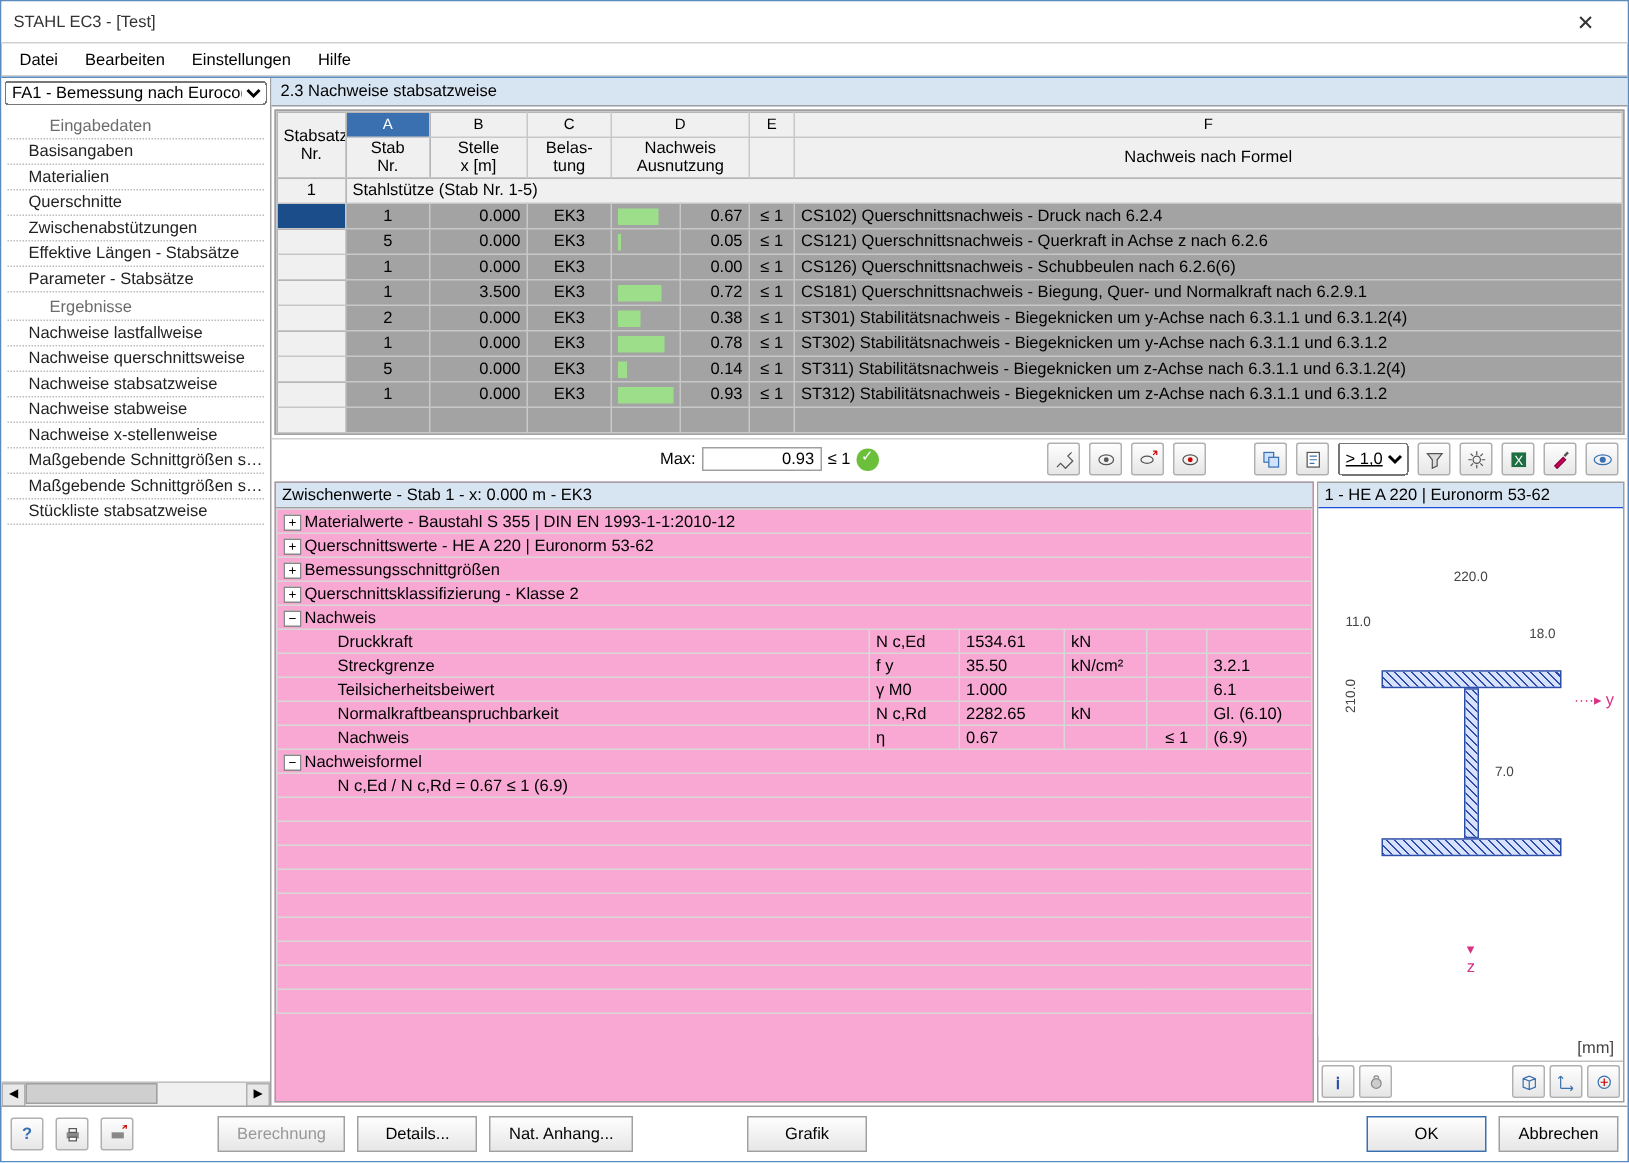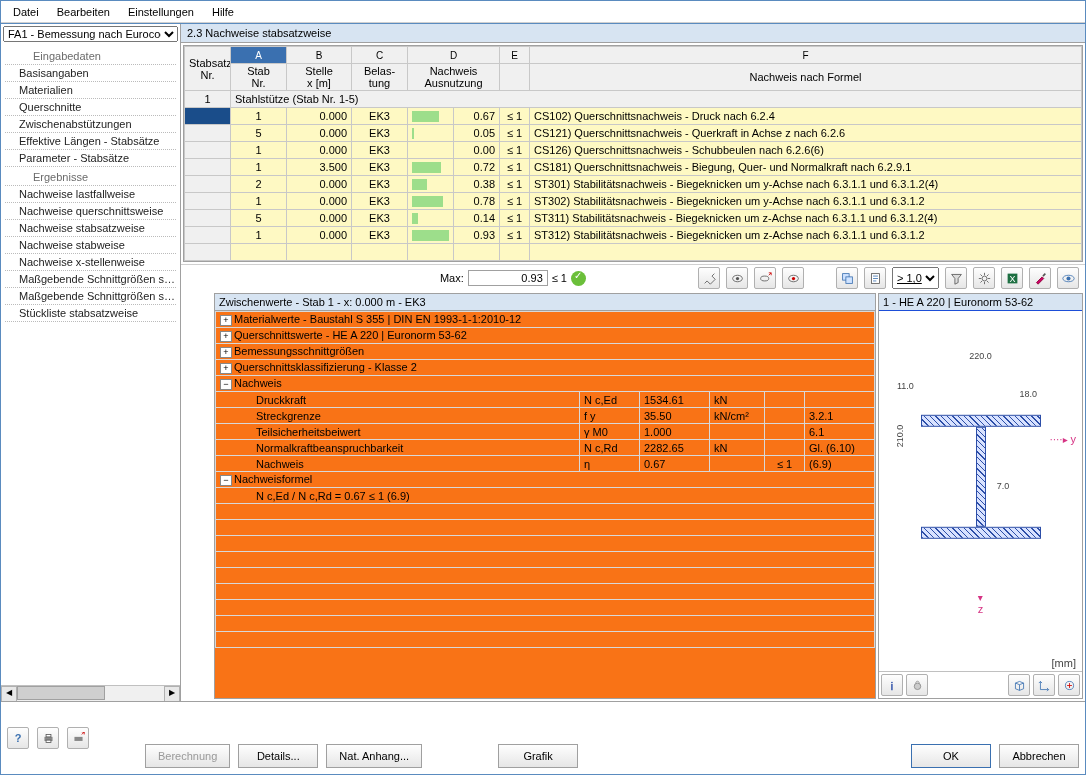--- a/index.html
+++ b/index.html
@@ -81,6 +81,10 @@
 <body>
 
 <div class="window">
+  <div class="titlebar">
+    <span class="title">STAHL EC3 - [Test]</span>
+    <div class="close-btn">✕</div>
+  </div>
   <div class="menubar">
     <span>Datei</span>
     <span>Bearbeiten</span>

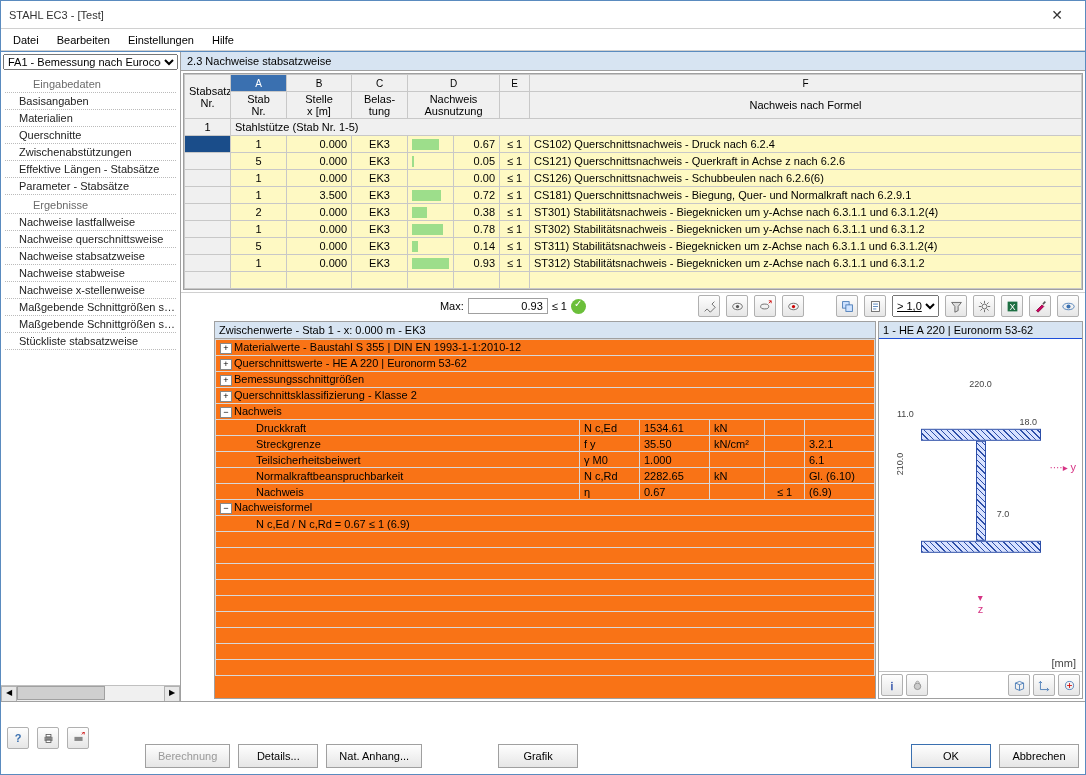--- a/index.html
+++ b/index.html
@@ -18,7 +18,7 @@
   .tree-item { padding-left: 14px; border-bottom: 1px dotted #bbb; cursor: pointer; white-space: nowrap; overflow: hidden; text-overflow: ellipsis; }
   .right { flex: 1; display: flex; flex-direction: column; min-width: 0; }
   .section-hdr { background: #d7e4f2; border-bottom: 1px solid #a0a0a0; padding: 3px 6px; font-weight: normal; }
-  .grid { border: 1px solid #a0a0a0; margin: 2px; background: #fef9c3; }
+  .grid { border: 1px solid #a0a0a0; margin: 2px; background: #a3a3a3; }
   .grid table { border-collapse: collapse; width: 100%; table-layout: fixed; }
   .grid th, .grid td { border: 1px solid #c8c8c8; padding: 1px 4px; height: 17px; white-space: nowrap; overflow: hidden; }
   .grid th { background: #f0f0f0; font-weight: normal; text-align: center; }

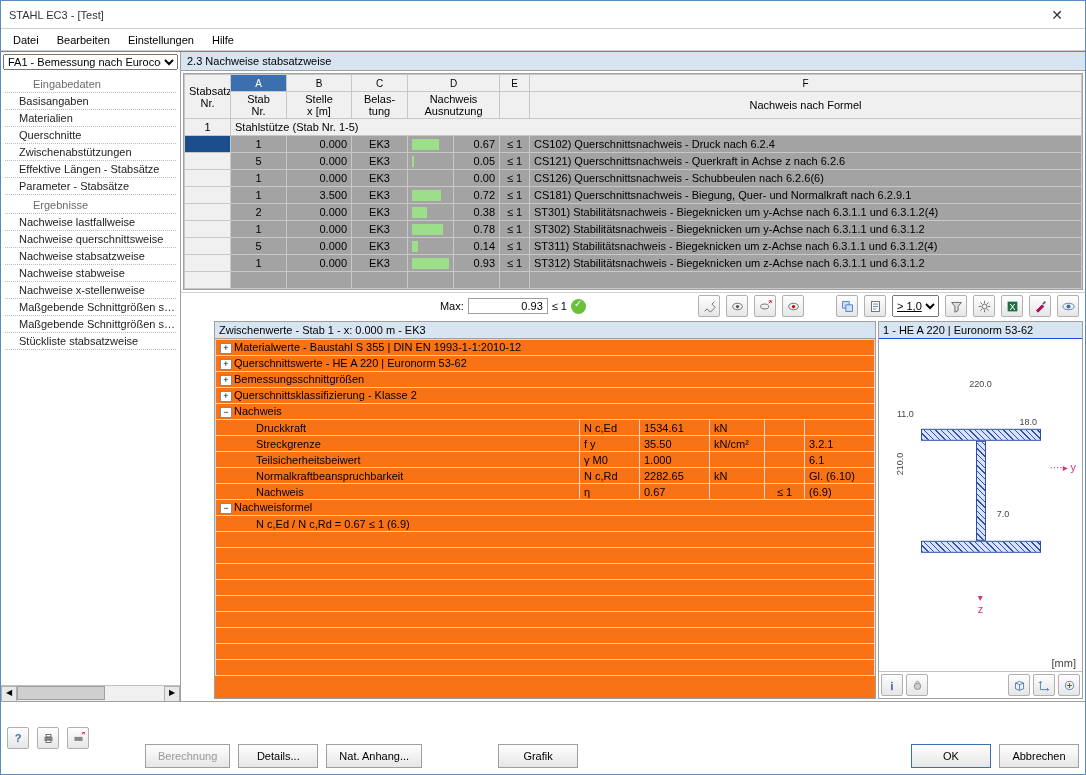--- a/index.html
+++ b/index.html
@@ -40,7 +40,7 @@
   select.scale { height: 22px; text-decoration: underline; }
 
   .mid { flex: 1; display: flex; min-height: 0; margin: 2px; gap: 2px; }
-  .detail-grid { flex: 1; border: 1px solid #a0a0a0; overflow: auto; background: #f97316; margin-left: 31px; }
+  .detail-grid { flex: 1; border: 1px solid #a0a0a0; overflow: auto; background: #f9a8d4; }
   .detail-grid .hdr { background: #d7e4f2; padding: 2px 4px; border-bottom: 1px solid #a0a0a0; }
   .detail-grid table { border-collapse: collapse; width: 100%; }
   .detail-grid td { border: 1px solid #d8d8d8; padding: 1px 4px; height: 16px; }

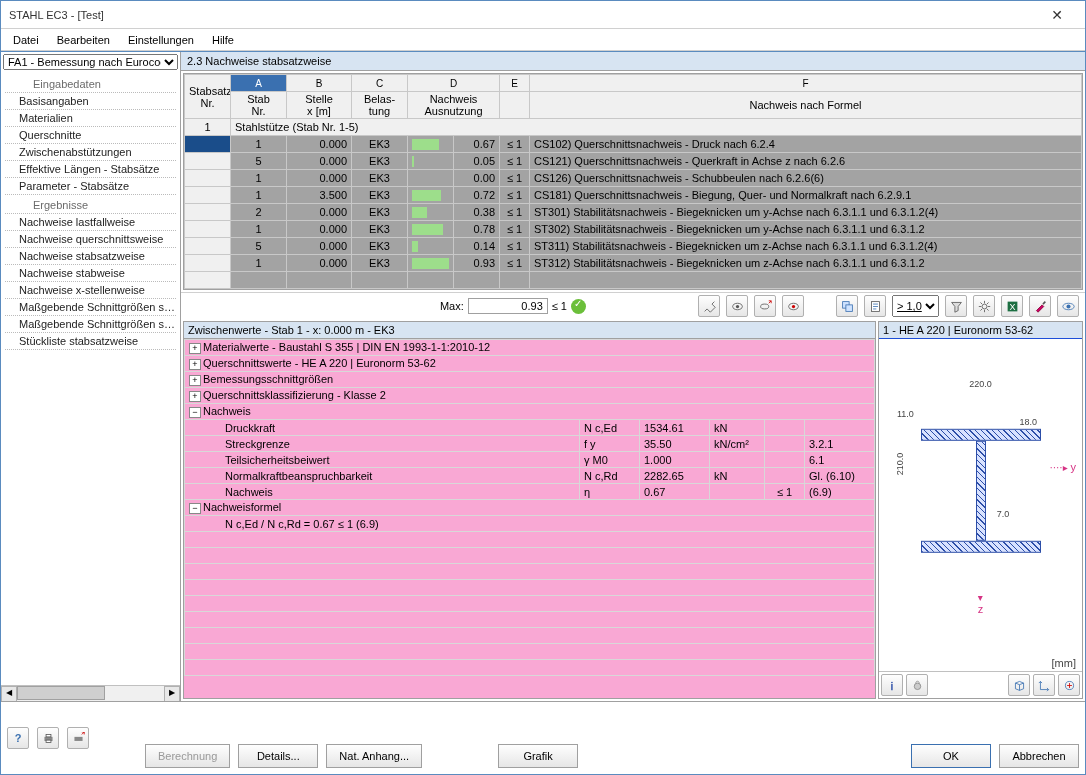--- a/index.html
+++ b/index.html
@@ -61,7 +61,7 @@
 
   .footer { border-top:1px solid #a0a0a0; padding:6px; display:flex; gap:8px; align-items:center; }
   .footer .spacer { flex:1; }
-  .btn { min-width:80px; height:24px; border:1px solid #a0a0a0; background:linear-gradient(#fefefe,#e6e6e6); cursor:pointer; padding:4px 12px;margin-top:36px; }
+  .btn { min-width:80px; height:24px; border:1px solid #a0a0a0; background:linear-gradient(#fefefe,#e6e6e6); cursor:pointer; padding:4px 12px; }
   .btn.disabled { color:#999; }
   .btn.primary { border:1px solid #3a70b0; }
 

